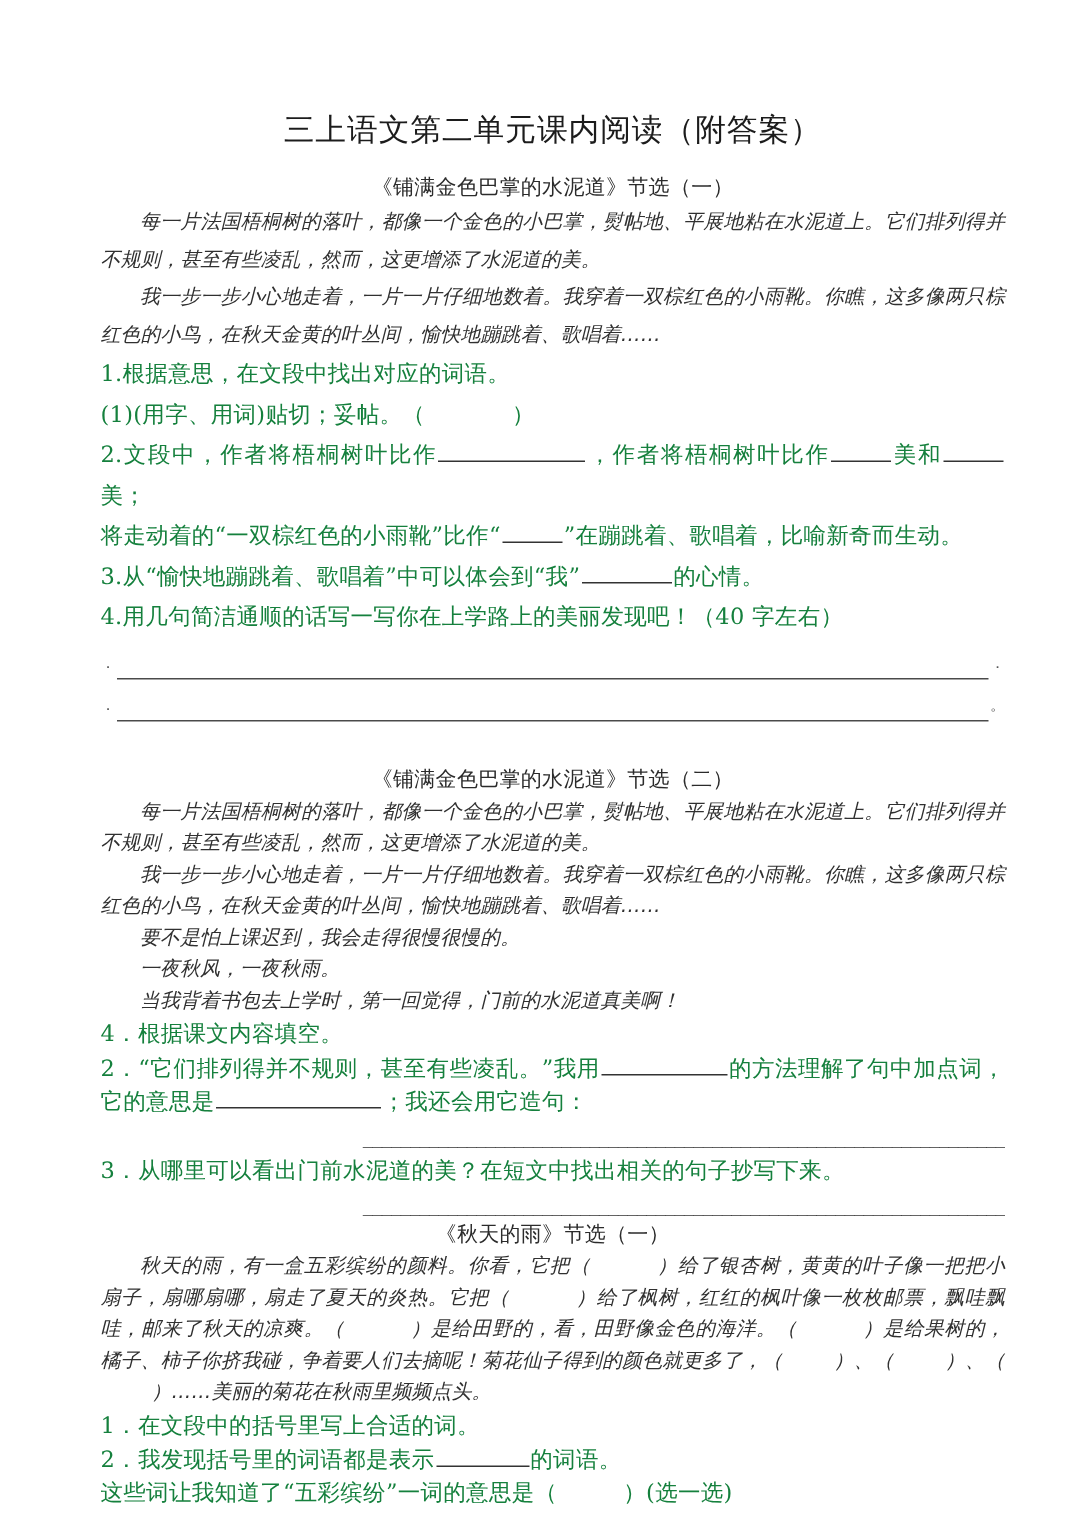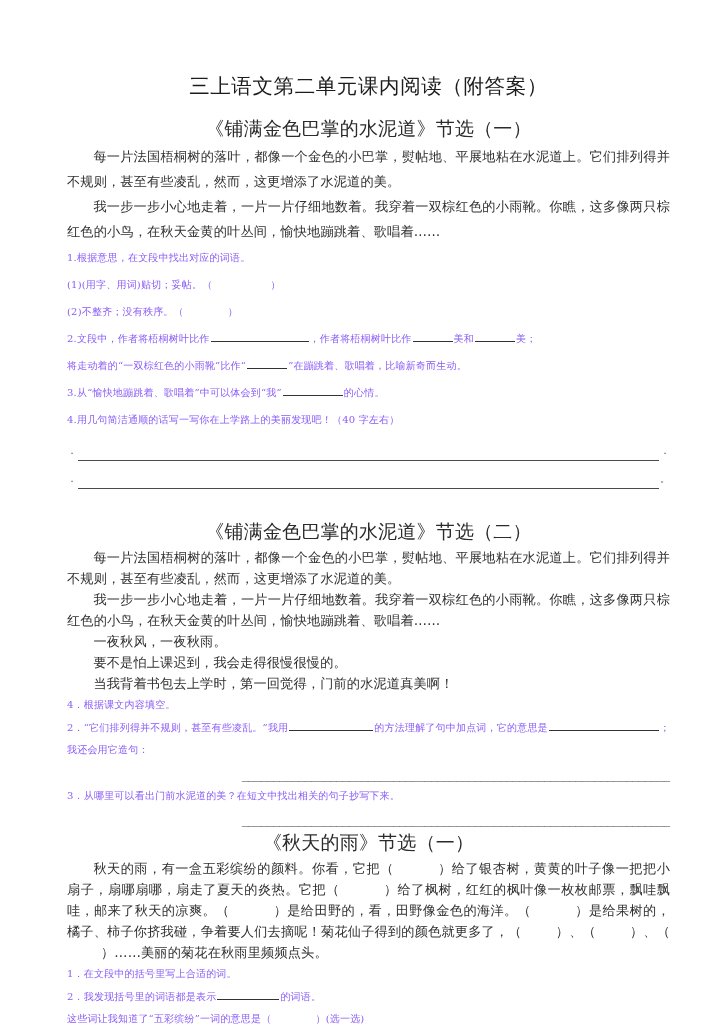--- a/index.html
+++ b/index.html
@@ -32,7 +32,7 @@
   }
   .section-heading {
     text-align: center;
-    font-size: 19px;
+    font-size: 14px;
     margin: 0 0 2px 0;
     letter-spacing: 0.2px;
     color: #2b2b2b;

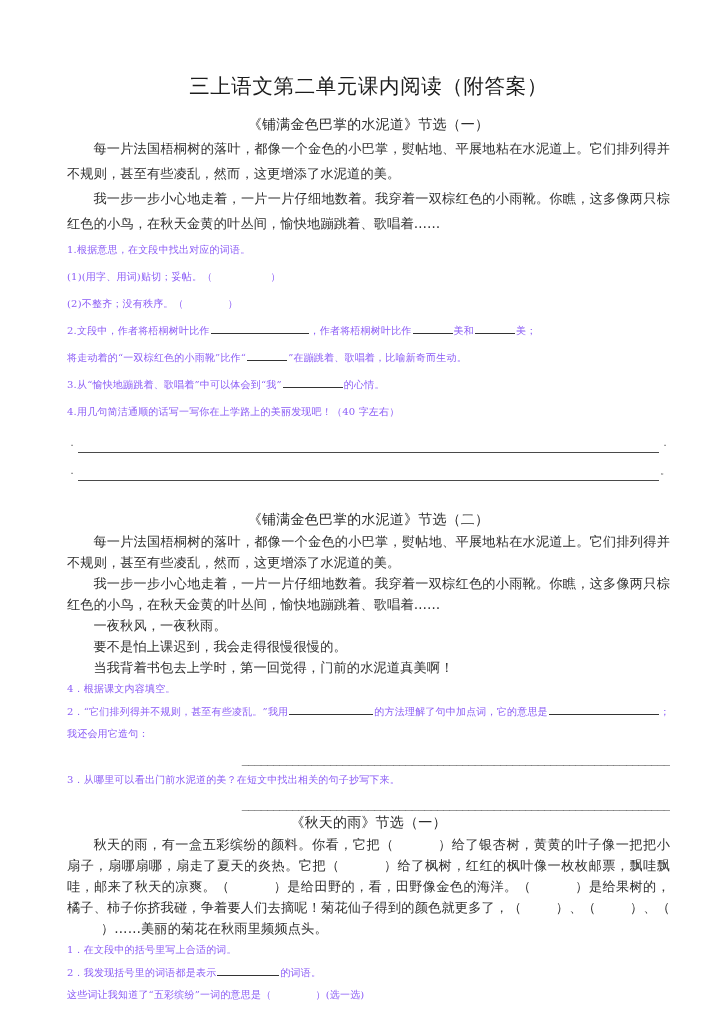--- a/index.html
+++ b/index.html
@@ -40,6 +40,7 @@
   
   .passage {
     font-family: "DejaVu Sans", "Liberation Sans", sans-serif;
+    font-style: italic;
     font-size: 13.2px;
     line-height: 25px;
     text-align: justify;

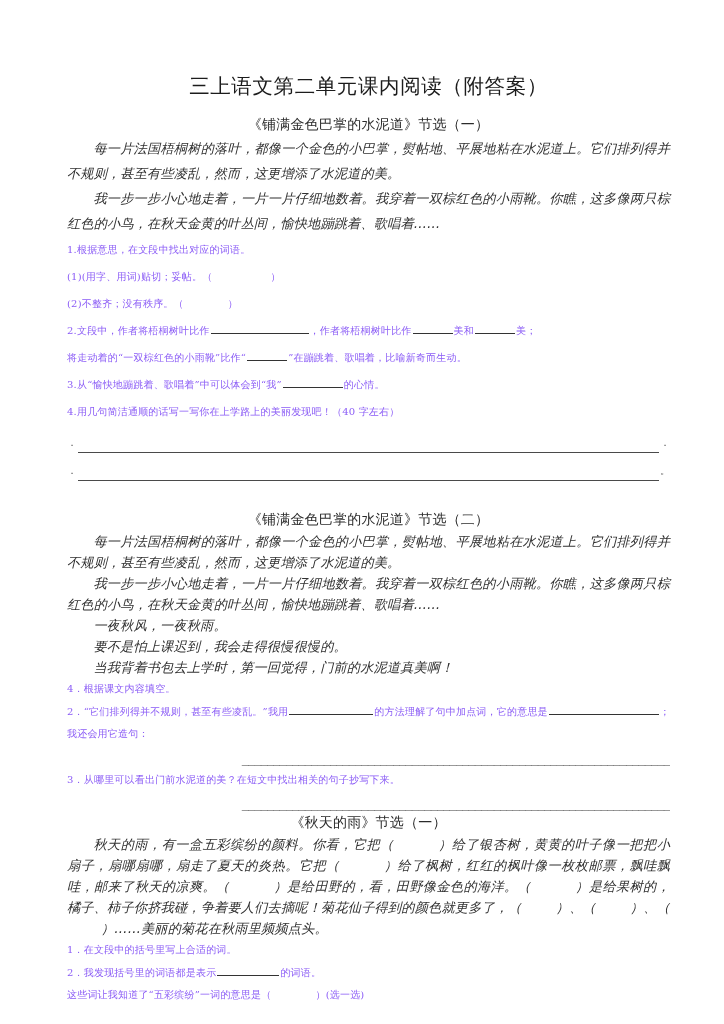--- a/index.html
+++ b/index.html
@@ -53,12 +53,12 @@
   .passage.tight { line-height: 21px; }
   
   .q {
-    font-size: 10px;
+    font-size: 15px;
     line-height: 27px;
     margin: 0;
     text-align: justify;
     text-justify: inter-ideograph;
-    color: #8b5cf6;
+    color: #15803d;
     letter-spacing: 0.2px;
   }
   .q.tight { line-height: 22.5px; }

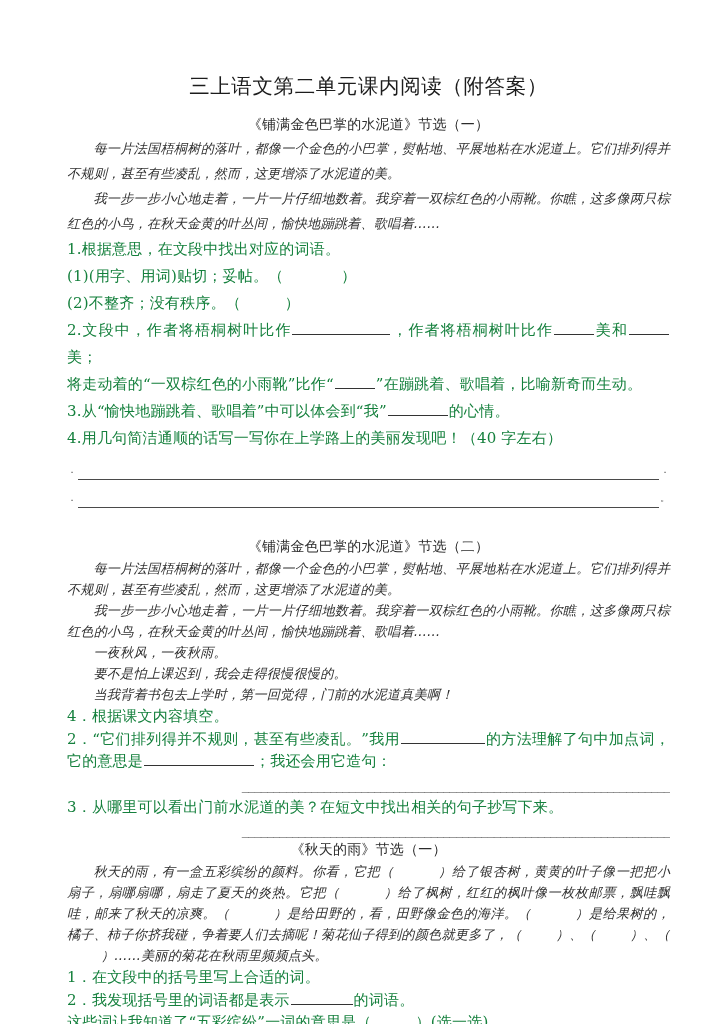--- a/index.html
+++ b/index.html
@@ -129,7 +129,6 @@
 
     <p class="q"><span>(1)(用字、用词)贴切；妥帖。（</span><span class="paren"></span><span>）</span></p>
 
-    <p class="q"><span>(2)不整齐；没有秩序。（</span><span class="paren sm"></span><span>）</span></p>
 
     <p class="q"><span>2.文段中，作者将梧桐树叶比作</span><span class="blank" style="width:98px"></span><span>，作者将梧桐树叶比作</span><span class="blank" style="width:40px"></span><span>美和</span><span class="blank" style="width:40px"></span><span>美；</span></p>
 

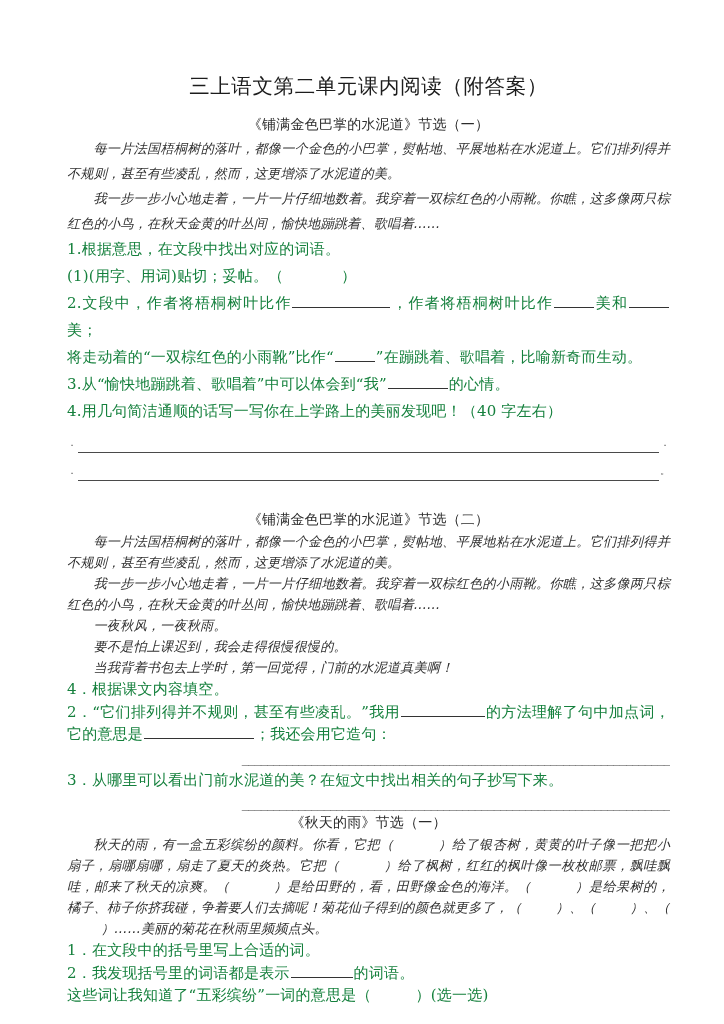--- a/index.html
+++ b/index.html
@@ -155,8 +155,8 @@
 
     <p class="passage tight indent">每一片法国梧桐树的落叶，都像一个金色的小巴掌，熨帖地、平展地粘在水泥道上。它们排列得并不规则，甚至有些凌乱，然而，这更增添了水泥道的美。</p>
     <p class="passage tight indent">我一步一步小心地走着，一片一片仔细地数着。我穿着一双棕红色的小雨靴。你瞧，这多像两只棕红色的小鸟，在秋天金黄的叶丛间，愉快地蹦跳着、歌唱着……</p>
+    <p class="passage tight indent">要不是怕上课迟到，我会走得很慢很慢的。</p>
     <p class="passage tight indent">一夜秋风，一夜秋雨。</p>
-    <p class="passage tight indent">要不是怕上课迟到，我会走得很慢很慢的。</p>
     <p class="passage tight indent">当我背着书包去上学时，第一回觉得，门前的水泥道真美啊！</p>
 
     <p class="q tight"><span>4．根据课文内容填空。</span></p>

